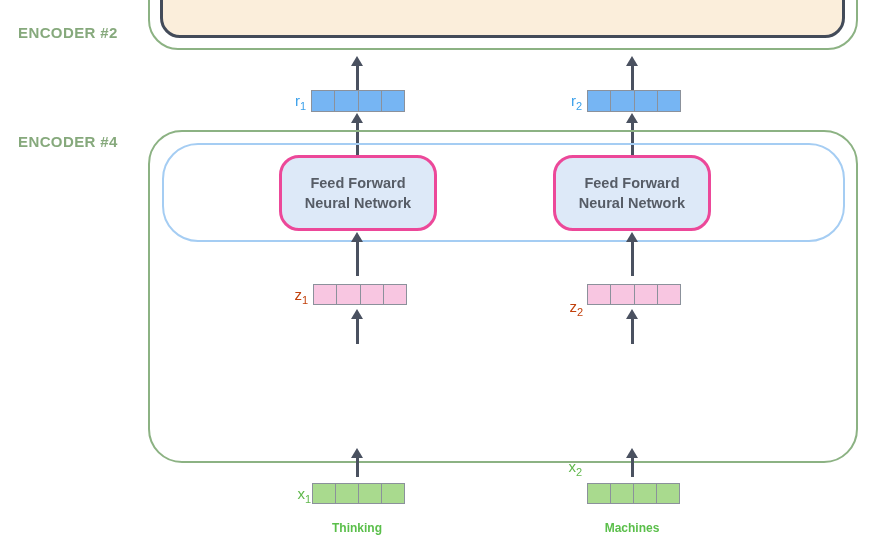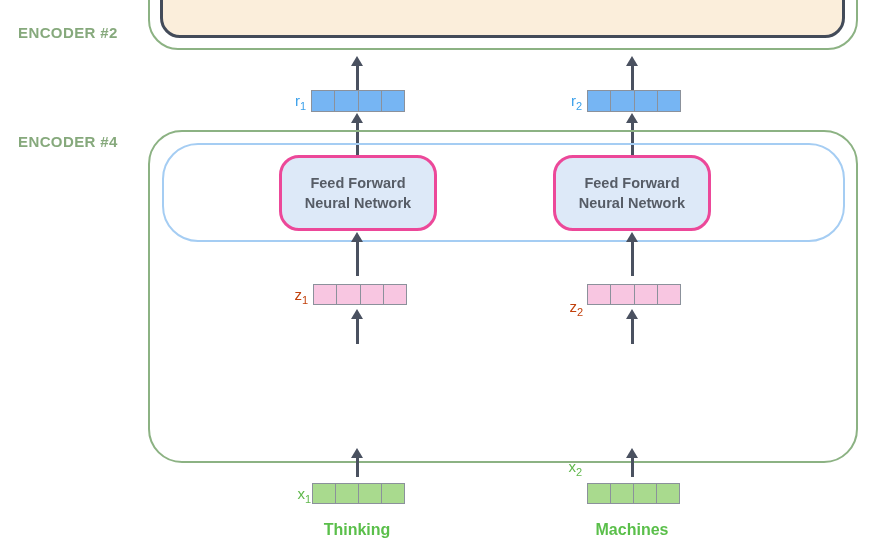--- a/index.html
+++ b/index.html
@@ -50,7 +50,7 @@
   
   .word{
     position:absolute;width:120px;text-align:center;
-    color:#5abf4a;font-size:16px;font-weight:bold;
+    color:#5abf4a;font-size:12px;font-weight:bold;
   }
   
   .arrow{position:absolute;width:12px;}

